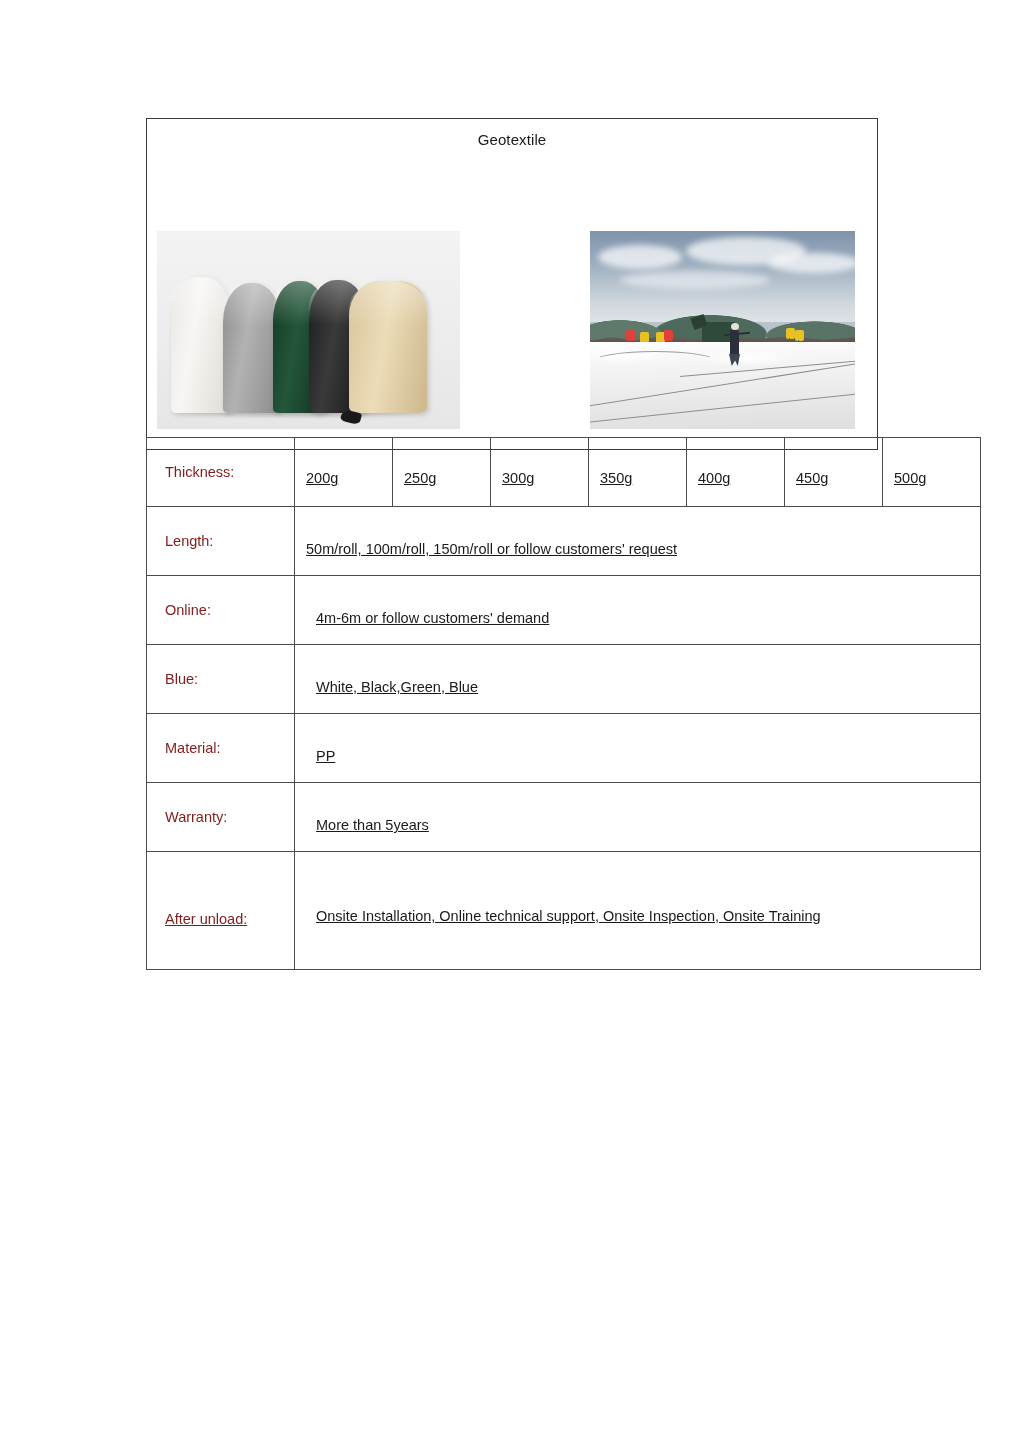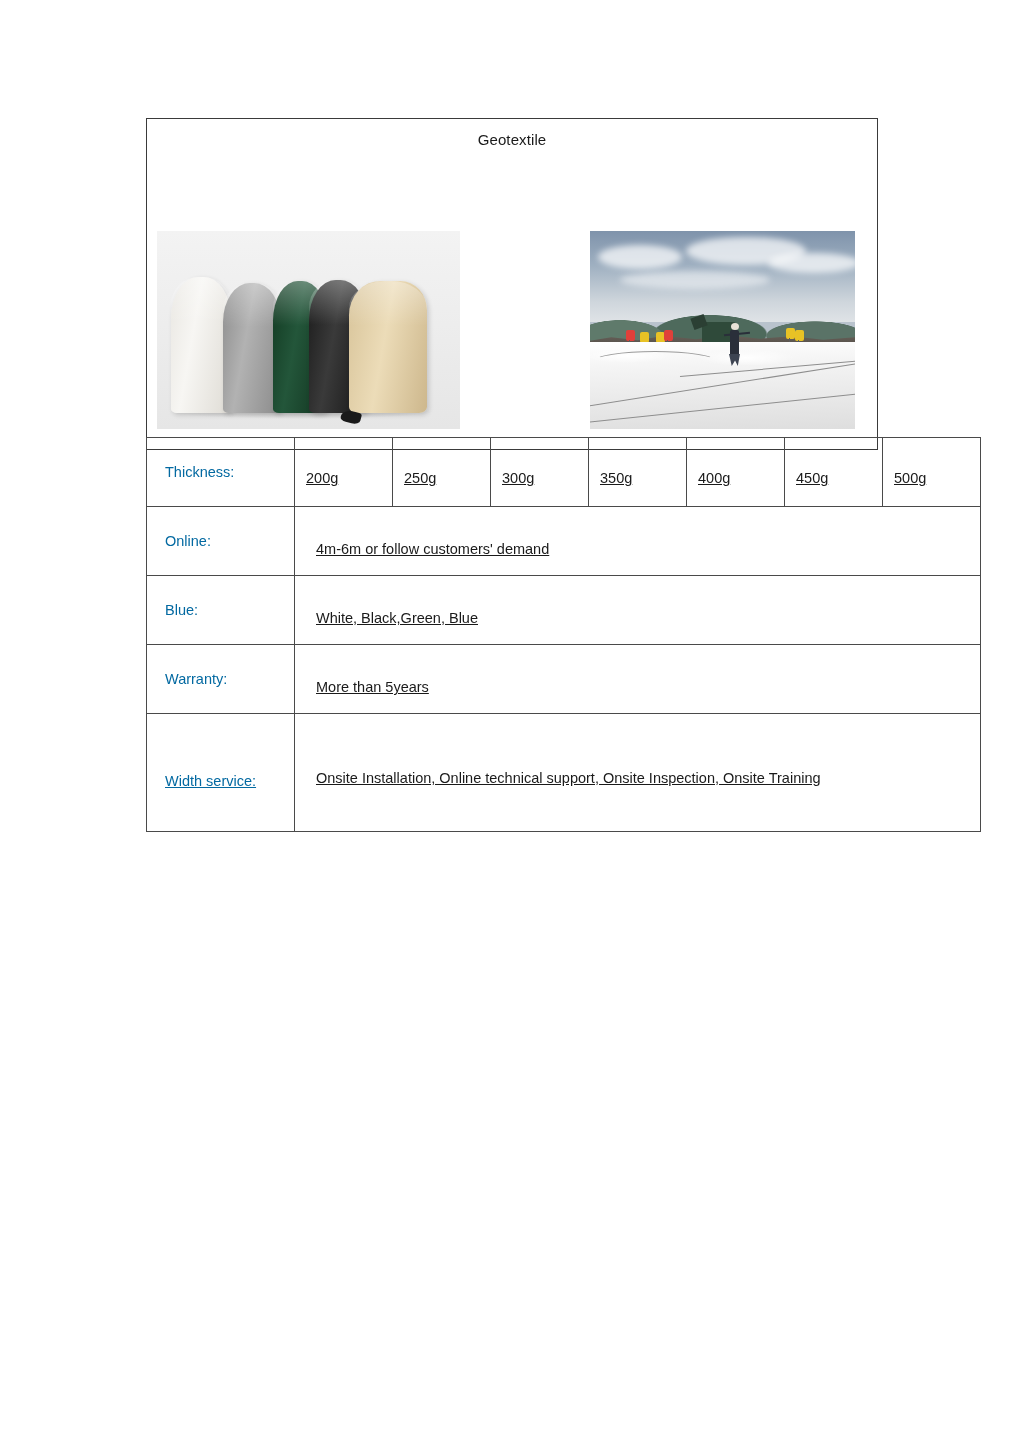--- a/index.html
+++ b/index.html
@@ -274,7 +274,7 @@
     width: 129px;
     padding-left: 18px !important;
     font-size: 14.5px;
-    color: #0369a1;
+    color: #7f1d1d;
   }
   .value-cell {
     padding-left: 21px !important;

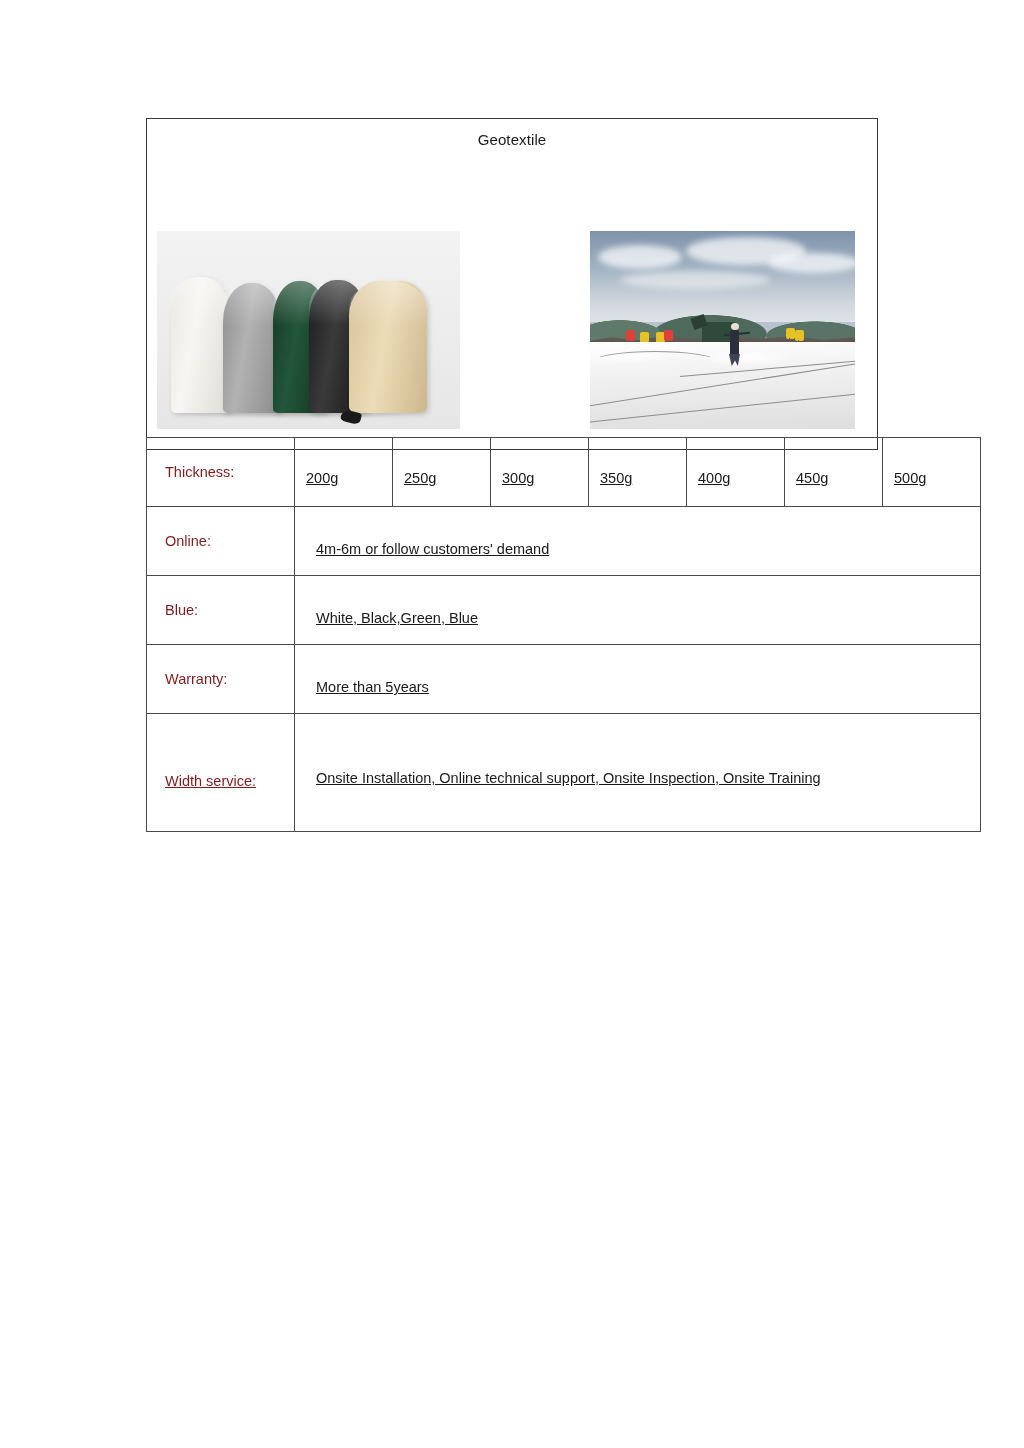--- a/index.html
+++ b/index.html
@@ -374,6 +374,10 @@
       <td class="thickness-cell cell-top pt-12">500g</td>
     </tr>
 
+    <tr class="row-std">
+      <td class="label-cell">Length:</td>
+      <td class="value-cell pl-small cell-top pt-16" colspan="7">50m/roll, 100m/roll, 150m/roll or follow customers' request</td>
+    </tr>
 
     <tr class="row-std">
       <td class="label-cell">Online:</td>

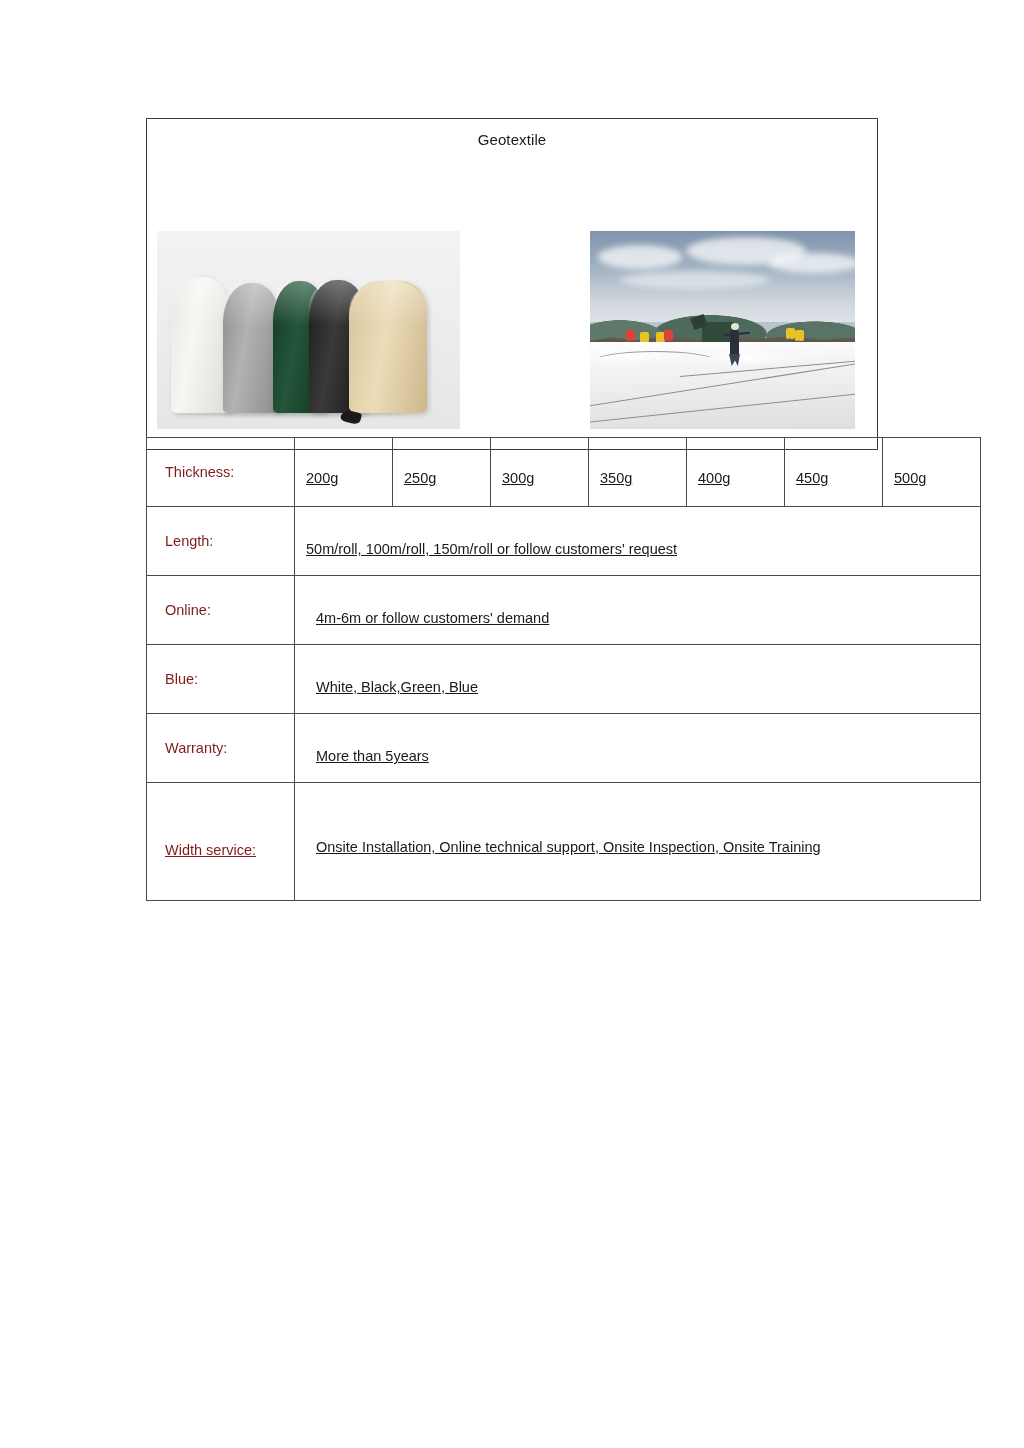--- a/index.html
+++ b/index.html
@@ -389,6 +389,10 @@
       <td class="value-cell cell-top pt-16" colspan="7">White, Black,Green, Blue</td>
     </tr>
 
+    <tr class="row-std">
+      <td class="label-cell">Material:</td>
+      <td class="value-cell cell-top pt-16" colspan="7">PP</td>
+    </tr>
 
 
     <tr class="row-std">

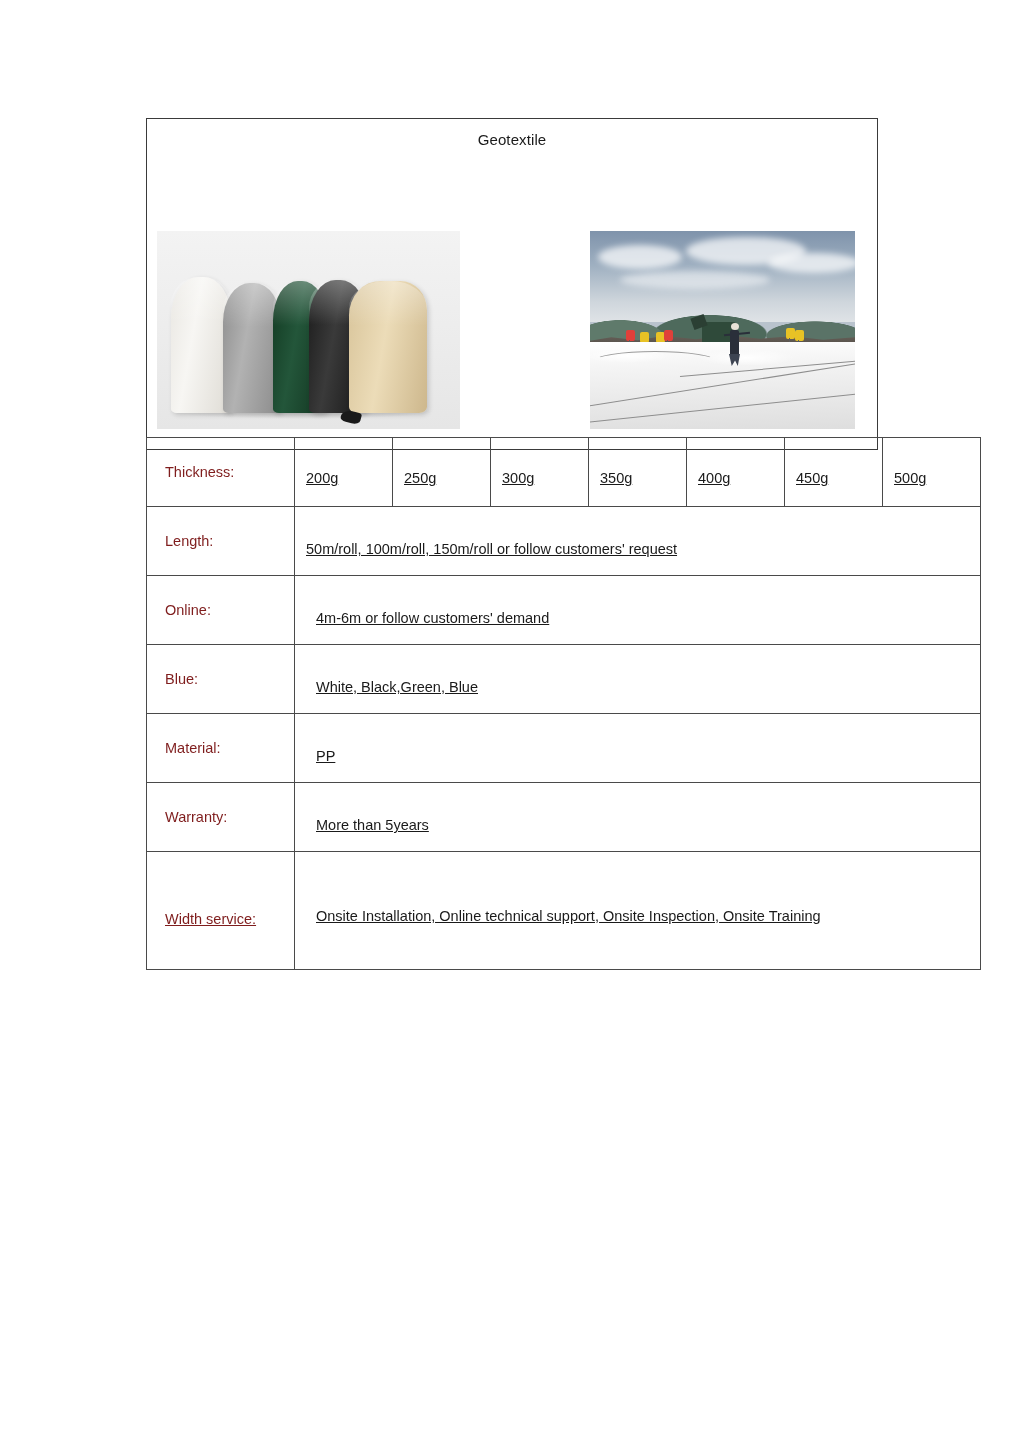--- a/index.html
+++ b/index.html
@@ -401,7 +401,7 @@
     </tr>
 
     <tr class="row-tall">
-      <td class="label-cell cell-top pt-16">Width service:</td>
+      <td class="label-cell cell-top pt-16">After unload:</td>
       <td class="value-cell cell-top pt-12" colspan="7">
         <div class="value-wrap">Onsite Installation, Online technical support, Onsite Inspection, Onsite Training</div>
       </td>

